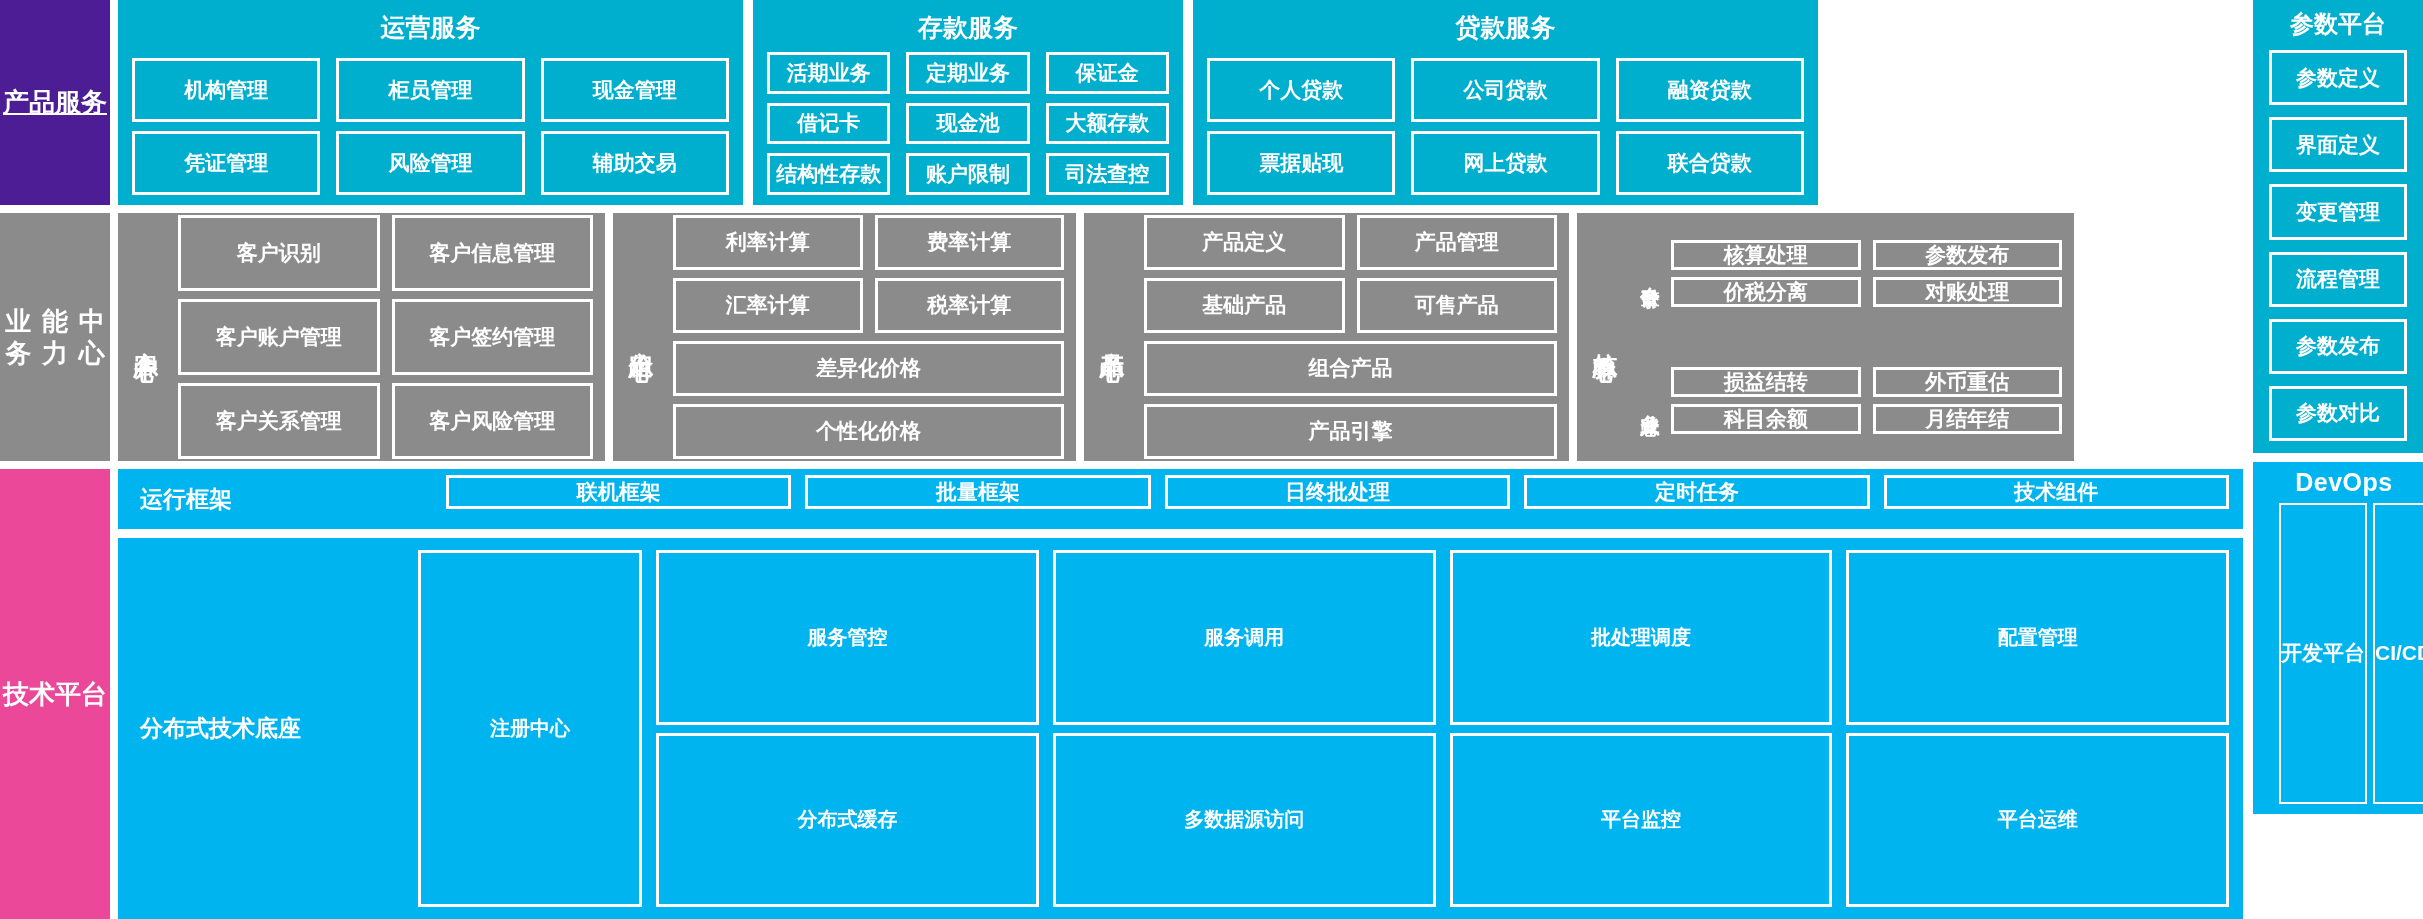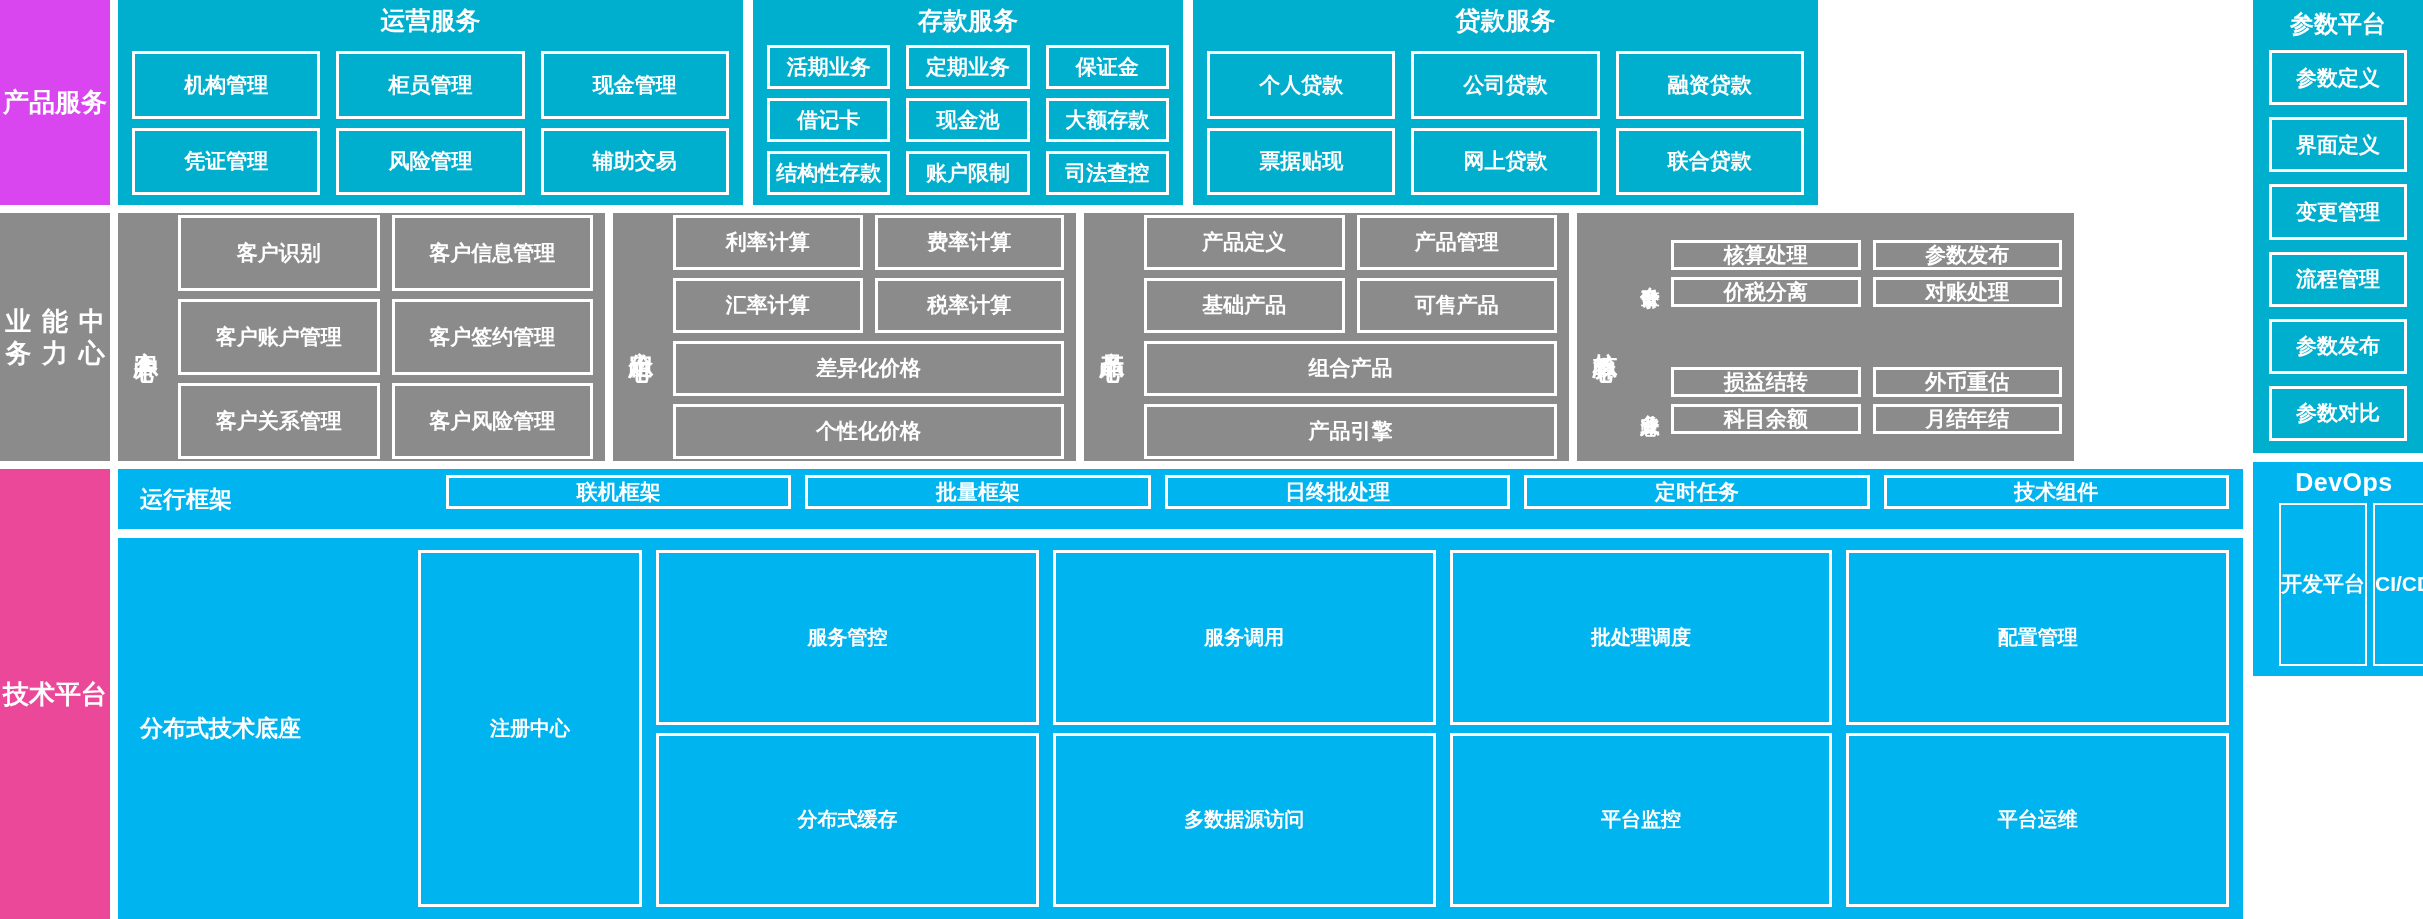--- a/index.html
+++ b/index.html
@@ -64,7 +64,7 @@
     background: #00AECE;
     display: flex; flex-direction: column;
     align-items: center;
-    padding: 4px 14px 10px 14px;
+    padding: 11px 14px 10px 14px;
   }
   .svc-title {
     color: #ffffff; font-weight: bold; font-size: 25px;

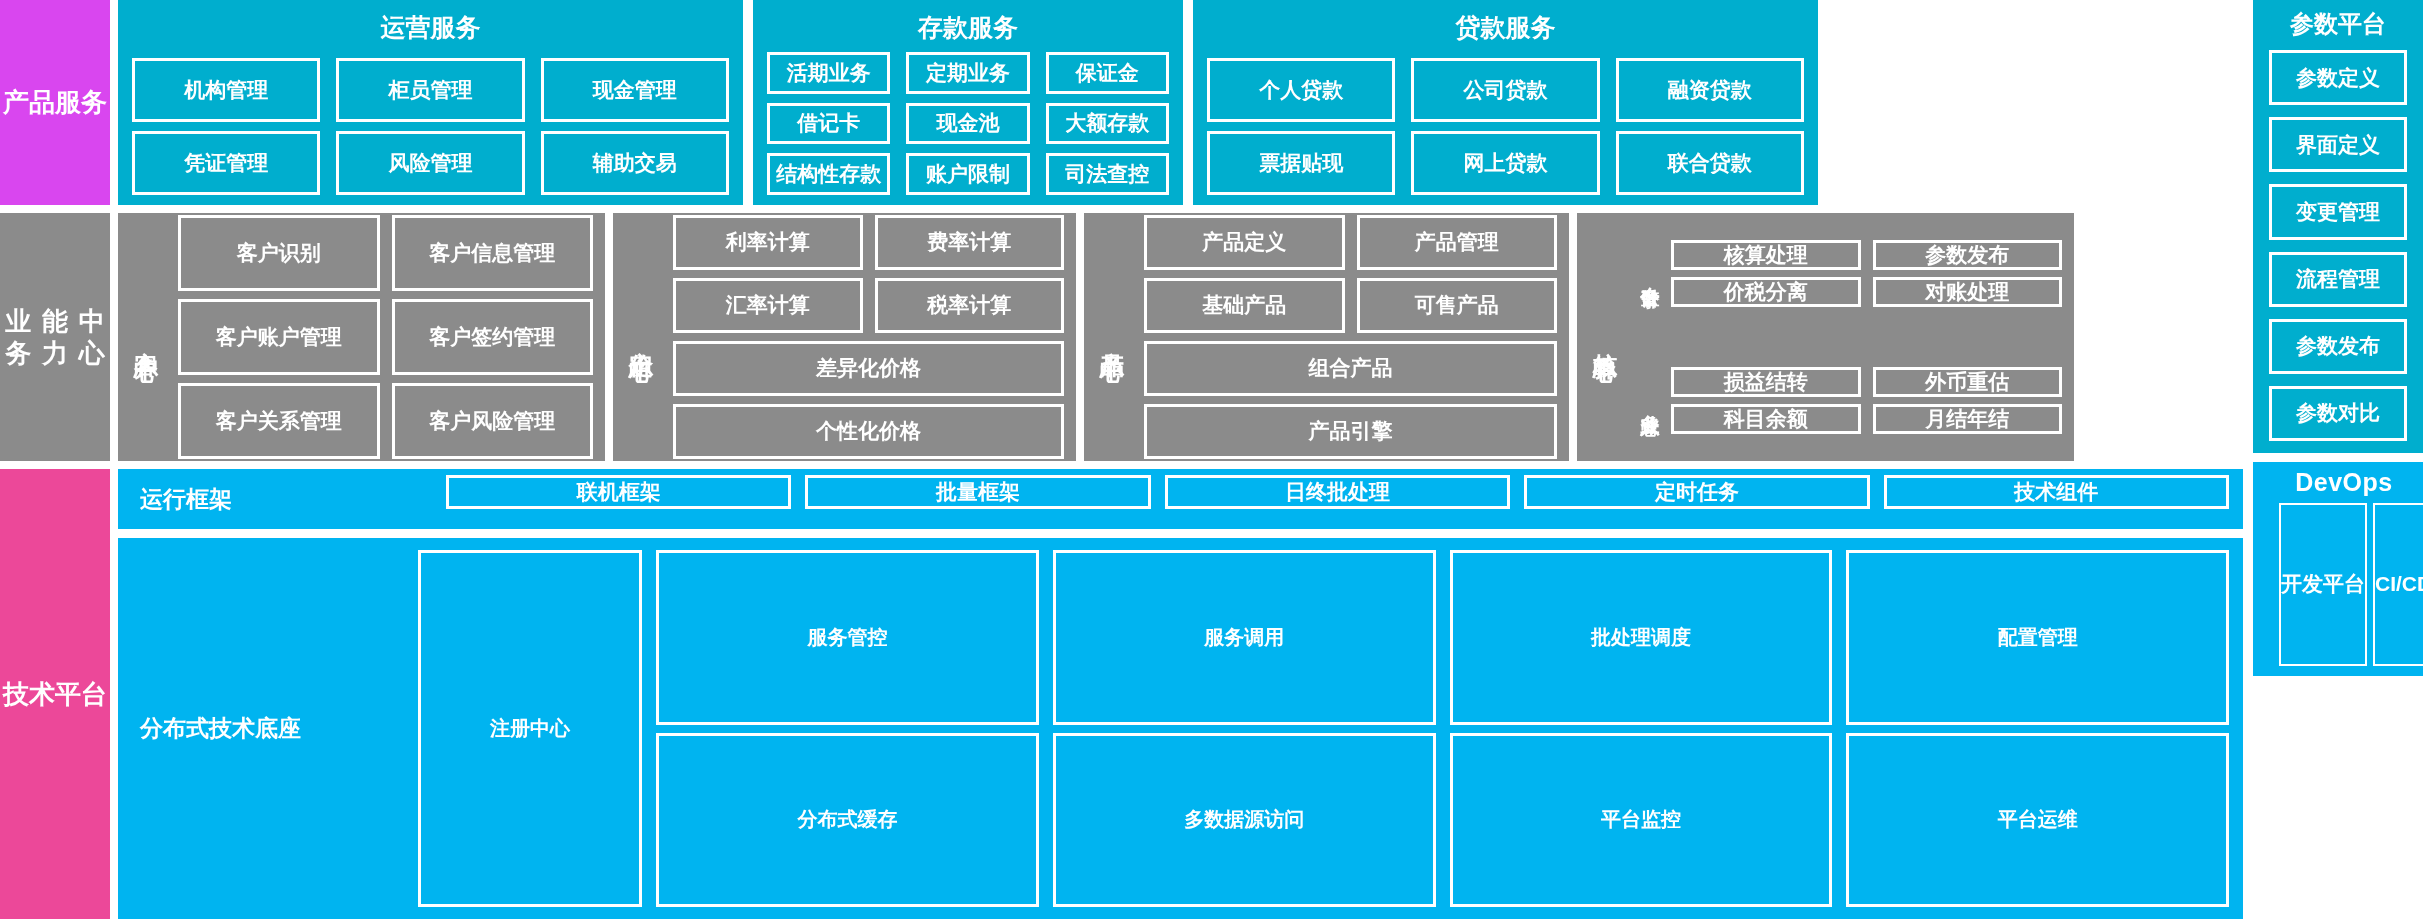--- a/index.html
+++ b/index.html
@@ -154,7 +154,7 @@
   #rightcol {
     position: absolute;
     top: 0; right: 0;
-    width: 170px; height: 676px;
+    width: 170px; height: 814px;
     display: flex; flex-direction: column; gap: 9px;
   }
   #param-panel {

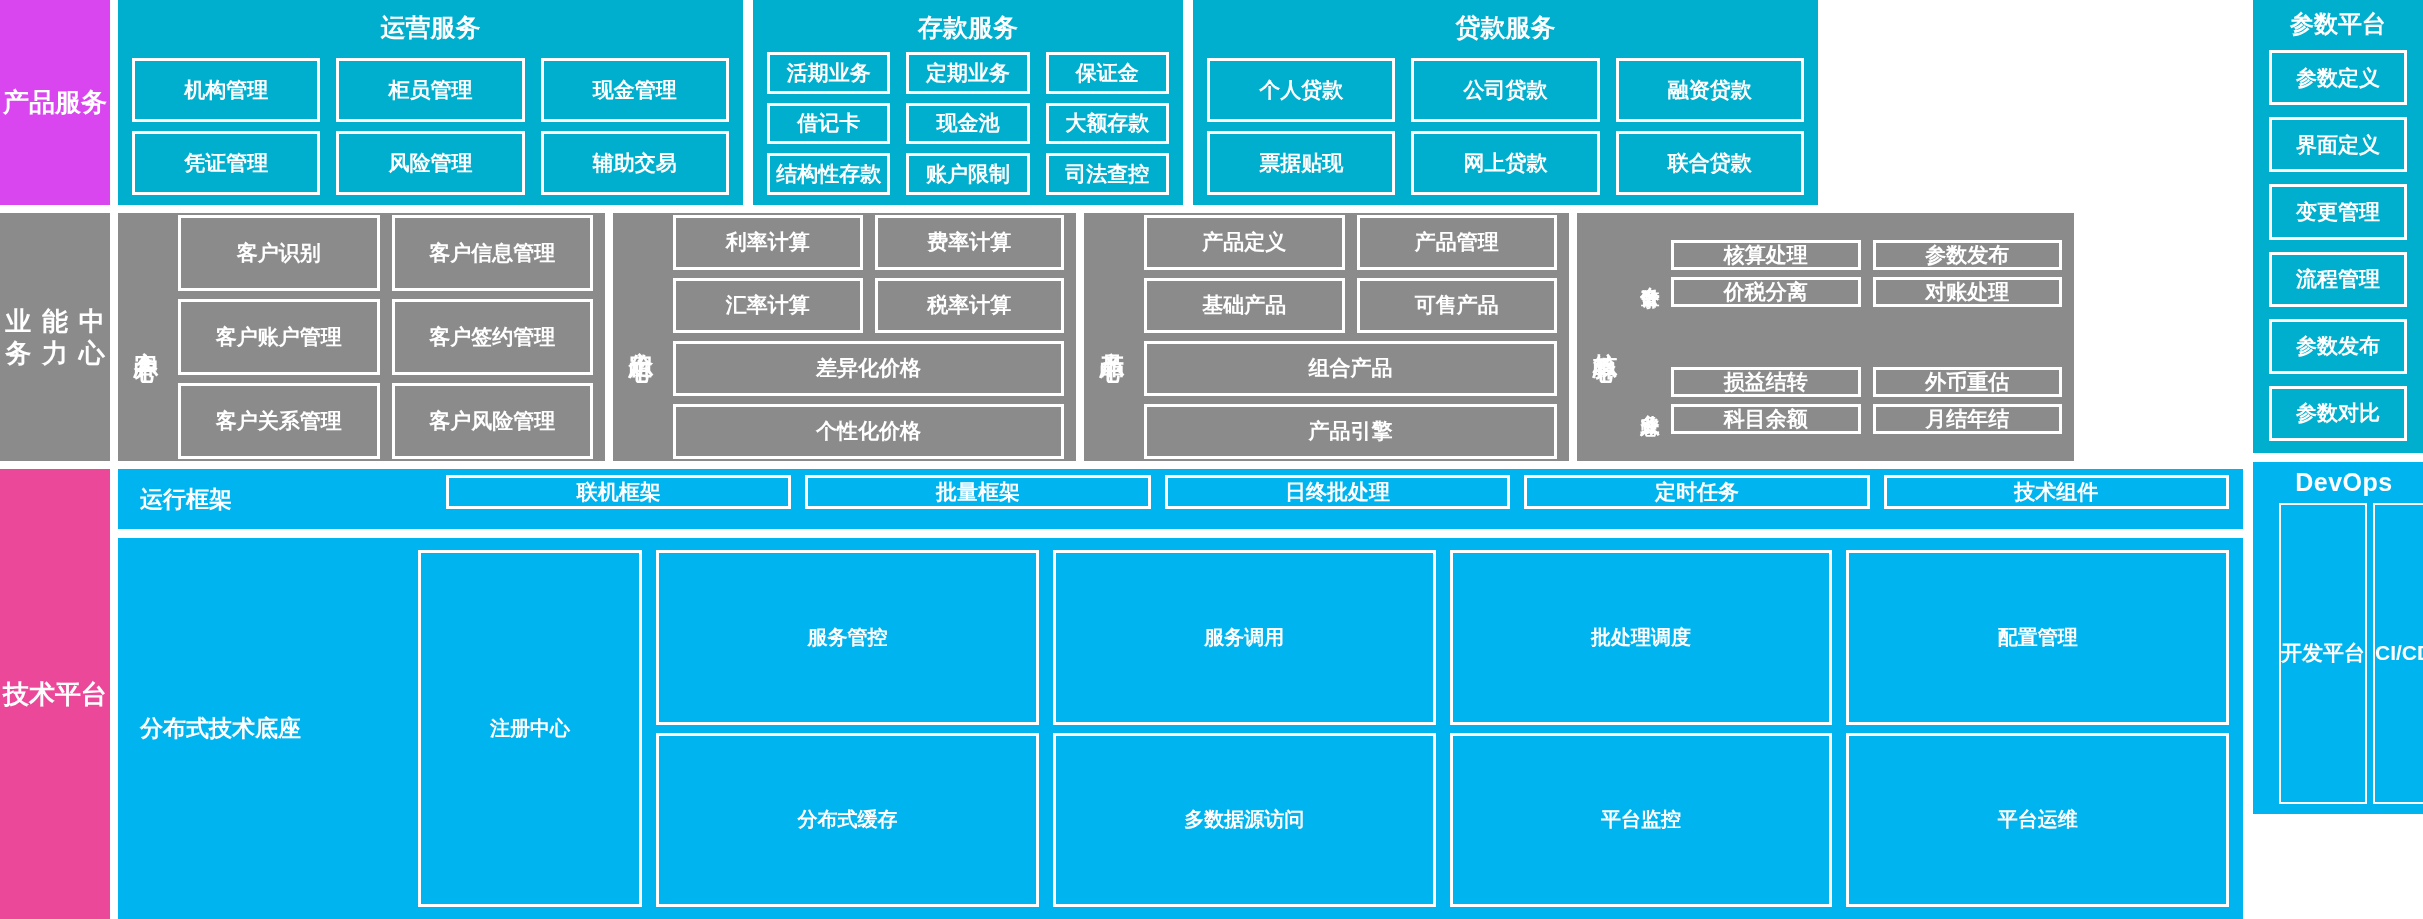--- a/index.html
+++ b/index.html
@@ -57,7 +57,7 @@
     height: 205px;
     flex: 0 0 auto;
   }
-  #row1-rail { width: 110px; background: #d946ef; }
+  #row1-rail { width: 110px; background: #4c1d95; text-decoration: underline; }
   #row1-main { flex: 1 1 auto; display: flex; gap: 10px; }
 
   .svc-panel {

